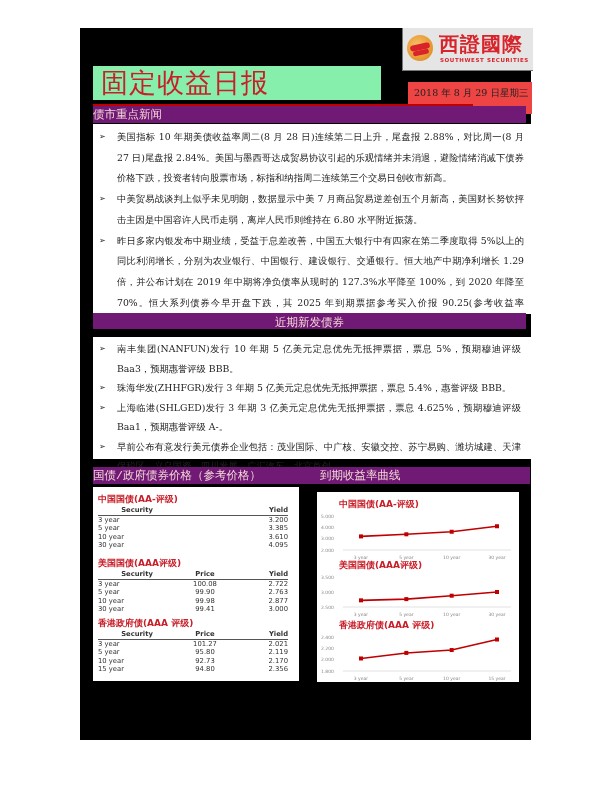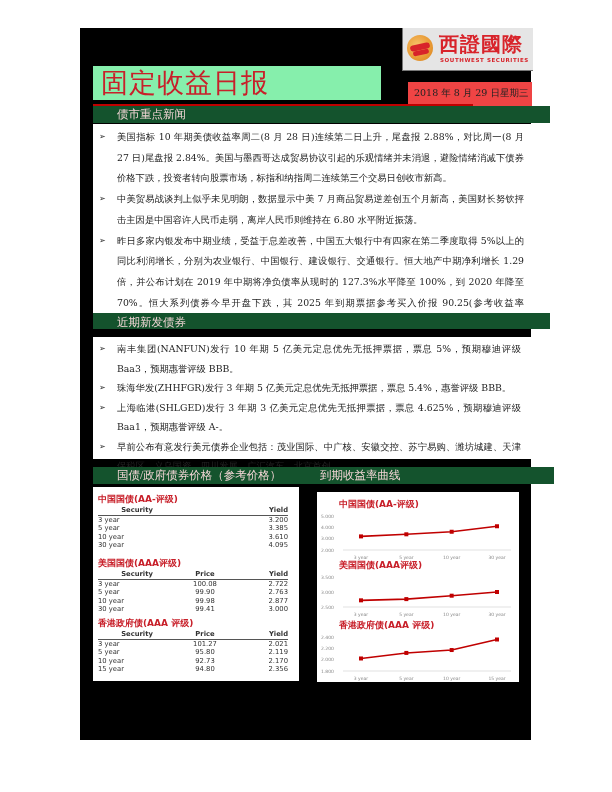--- a/index.html
+++ b/index.html
@@ -27,8 +27,8 @@
   .date-box { position:absolute; left:408px; top:82px; width:124px; height:32px; background:#ef4444; }
   .date-text { position:absolute; left:6px; top:5px; font-size:9.5px; color:#222; white-space:nowrap; }
 
-  .red-bar { position:absolute; background:#14532d; color:#f3d6d6;
-             font-family:Liberation Serif, serif; font-size:11.5px; line-height:17px; padding-left:24px; }
+  .red-bar { position:absolute; background:#701a75; color:#f3d6d6;
+             font-family:Liberation Mono, monospace; font-size:11.5px; line-height:17px; padding-left:0; }
   .thin-line { position:absolute; left:93px; top:104px; width:380px; height:2px; background:#c00000; }
 
   .panel { position:absolute; background:#fff; }

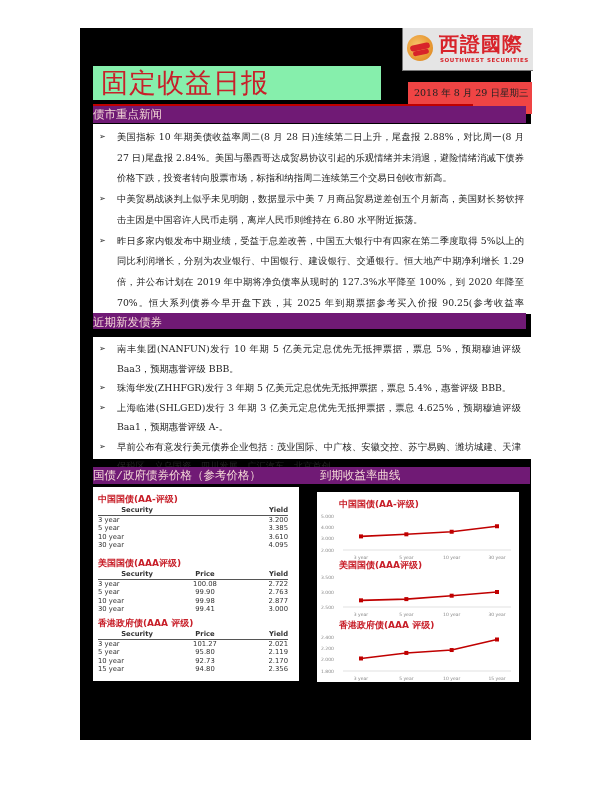--- a/index.html
+++ b/index.html
@@ -82,7 +82,7 @@
   </ul>
 </div>
 
-<div class="red-bar" style="left:93px;top:313px;width:433px;height:16px;line-height:19px;">
+<div class="red-bar" style="left:93px;top:313px;width:433px;height:16px;line-height:19px;text-align:center;">
   <span>近期新发债券</span>
 </div>
 <div class="panel" style="left:93px;top:337px;width:438px;height:122px;">

